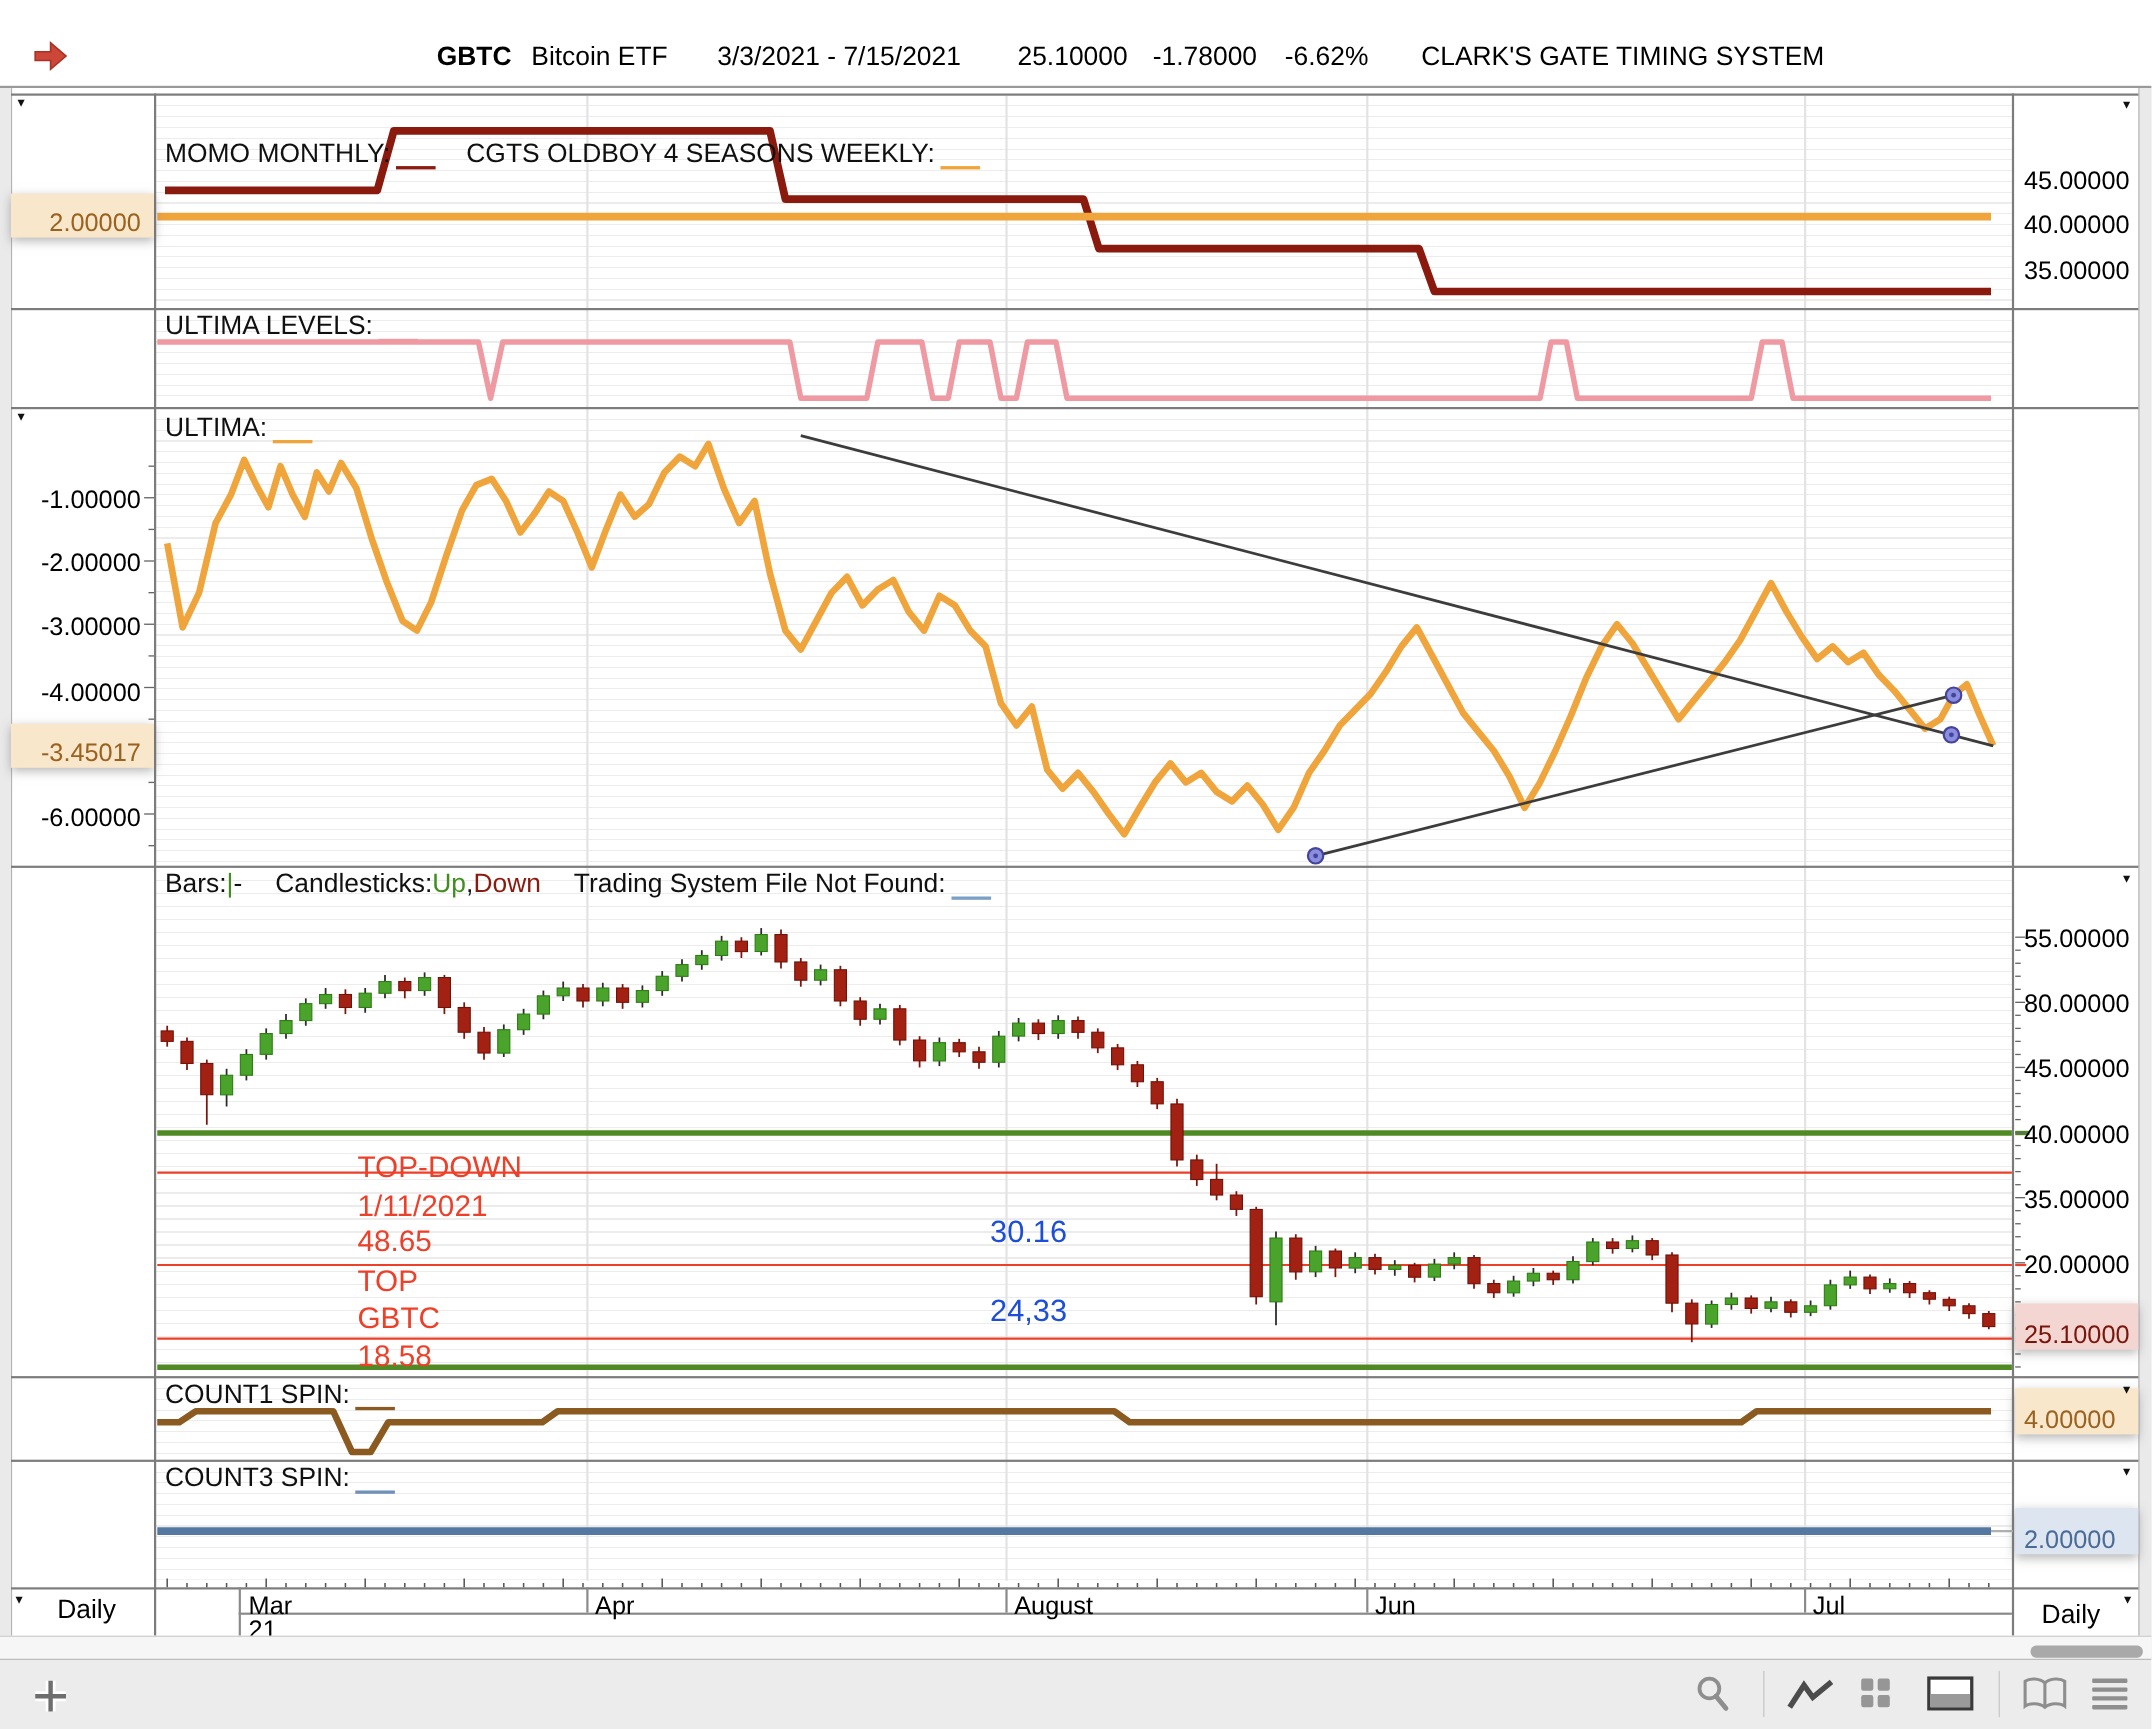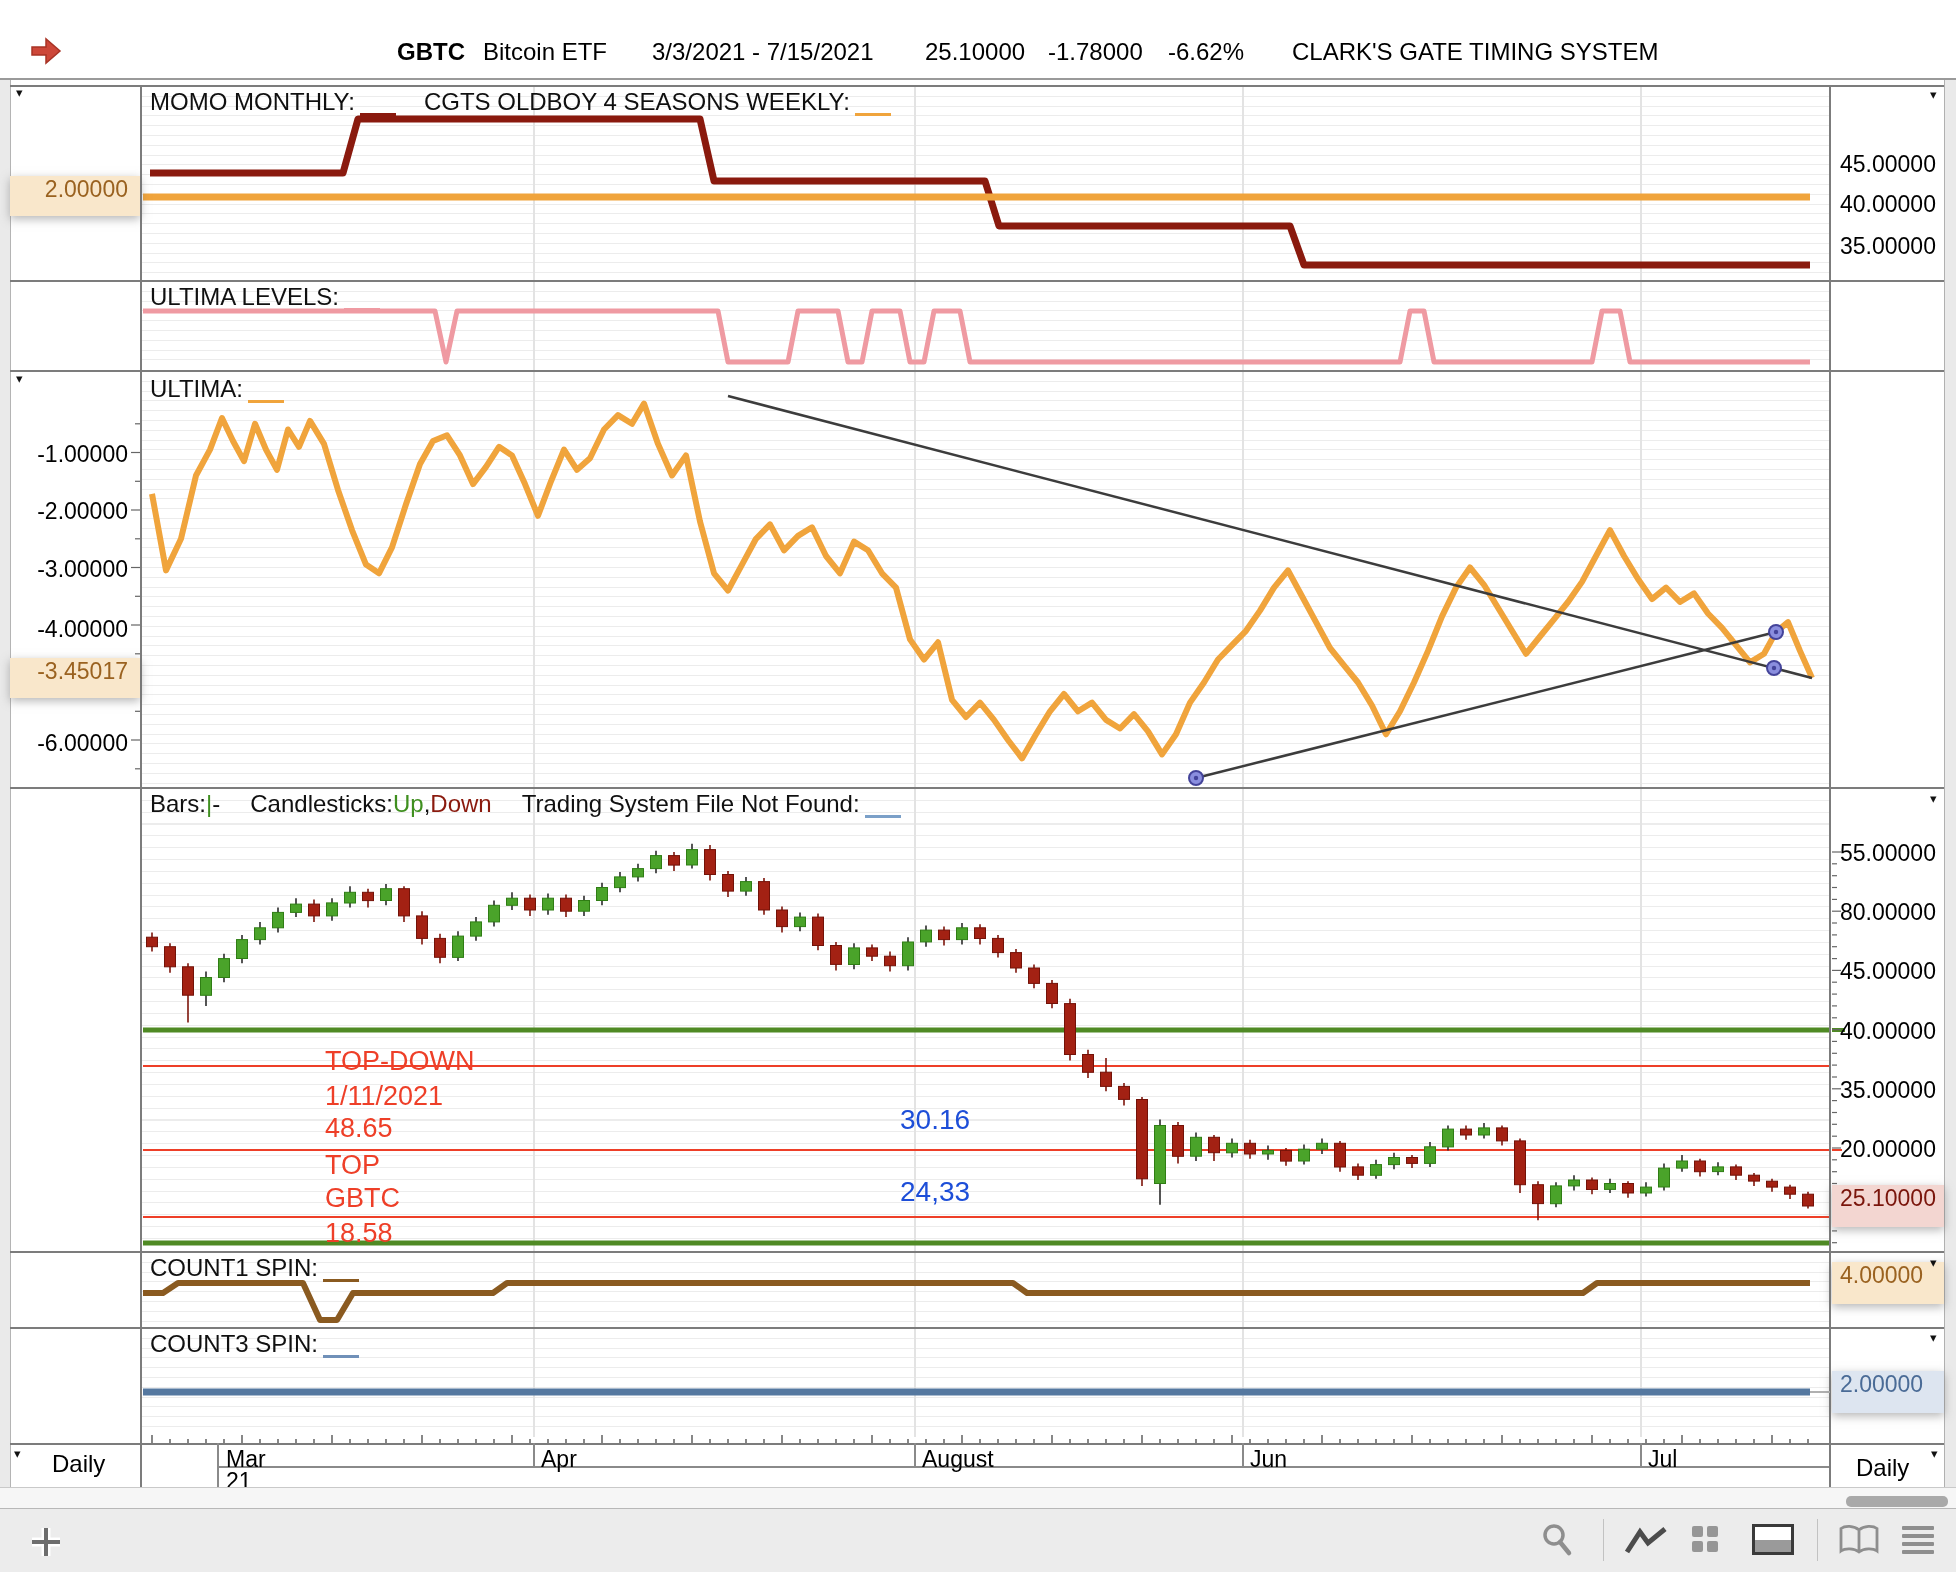--- a/index.html
+++ b/index.html
@@ -443,7 +443,7 @@
   <div class="abs plabel" style="left:150px;top:88px;">
     <span>MOMO MONTHLY:</span>
     <span class="uline" style="border-color:#8a1a0e;"></span>
-    <span style="margin-left:28px;">CGTS OLDBOY 4 SEASONS WEEKLY:</span>
+    <span style="margin-left:28px;margin-top:38px;">CGTS OLDBOY 4 SEASONS WEEKLY:</span>
     <span class="uline" style="border-color:#f0a43c;"></span>
   </div>
   <div class="abs plabel" style="left:150px;top:283px;">

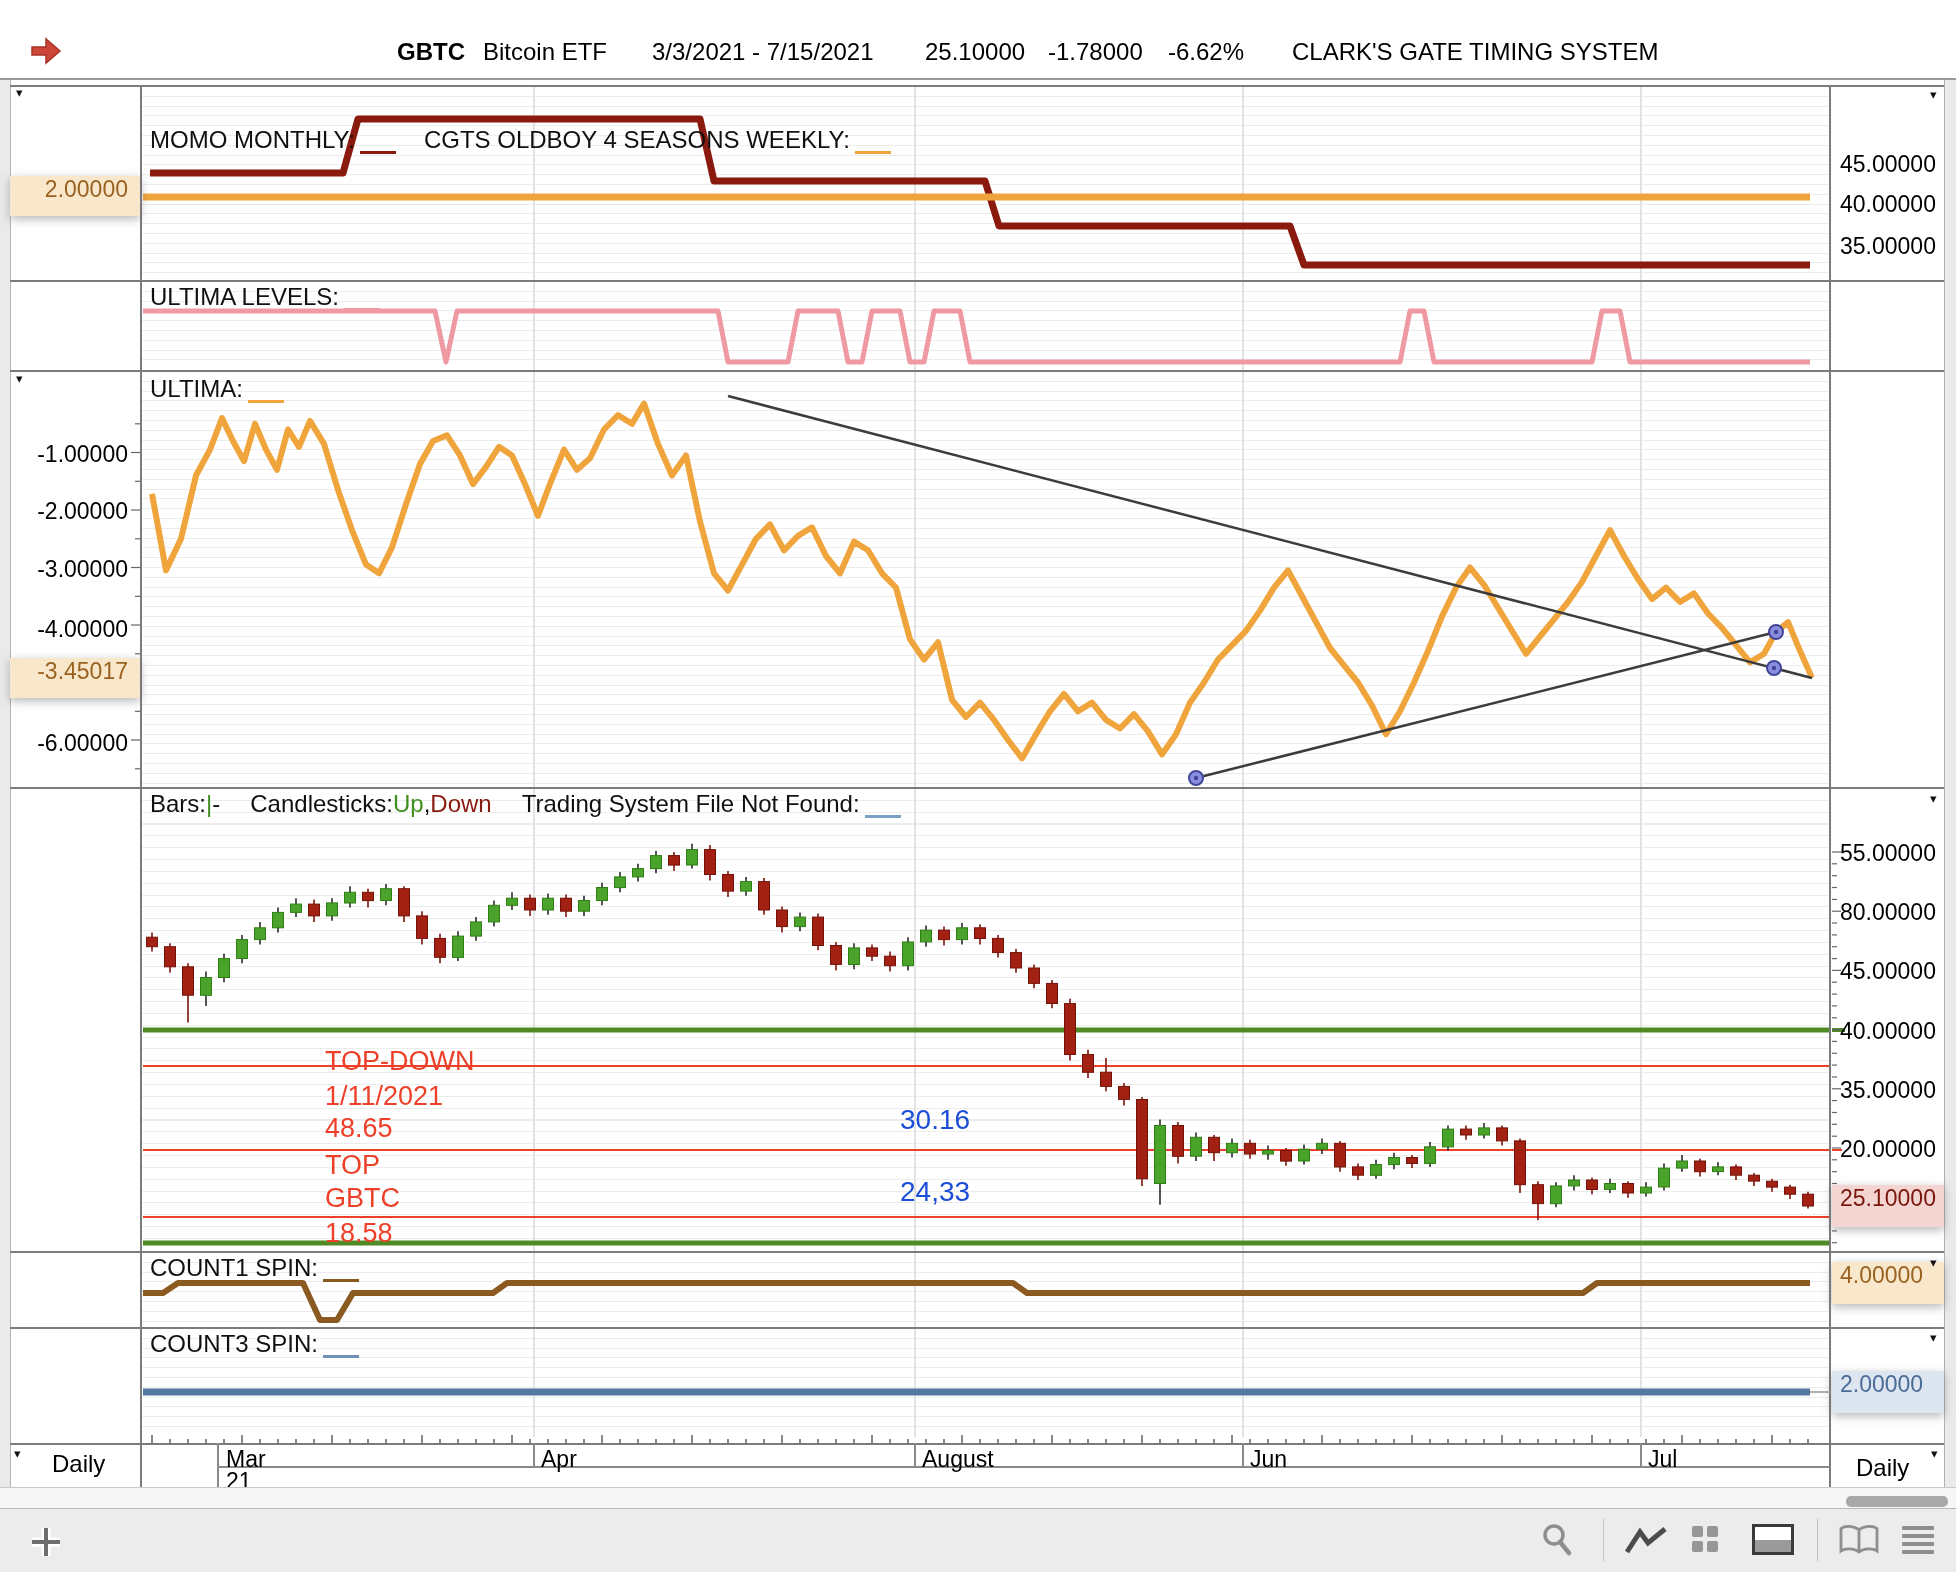--- a/index.html
+++ b/index.html
@@ -24,7 +24,7 @@
   .uline{display:inline-block;width:36px;height:16px;border-bottom:3px solid #000;margin-left:5px;}
   .axlbl{font-size:23px;color:#000;white-space:nowrap;}
   .axlbl.right{width:128px;text-align:right;}
-  .hlbox{height:40px;box-shadow:0 3px 9px rgba(110,110,110,.5);display:flex;align-items:flex-start;}
+  .hlbox{height:40px;box-shadow:0 3px 9px rgba(110,110,110,.5);display:flex;align-items:flex-end;}
   .tri{font-size:13px;color:#111;line-height:13px;}
   .ann{font-size:27px;color:#ee3f28;white-space:nowrap;}
   .bigann{font-size:28px;color:#1d4ed8;white-space:nowrap;}

